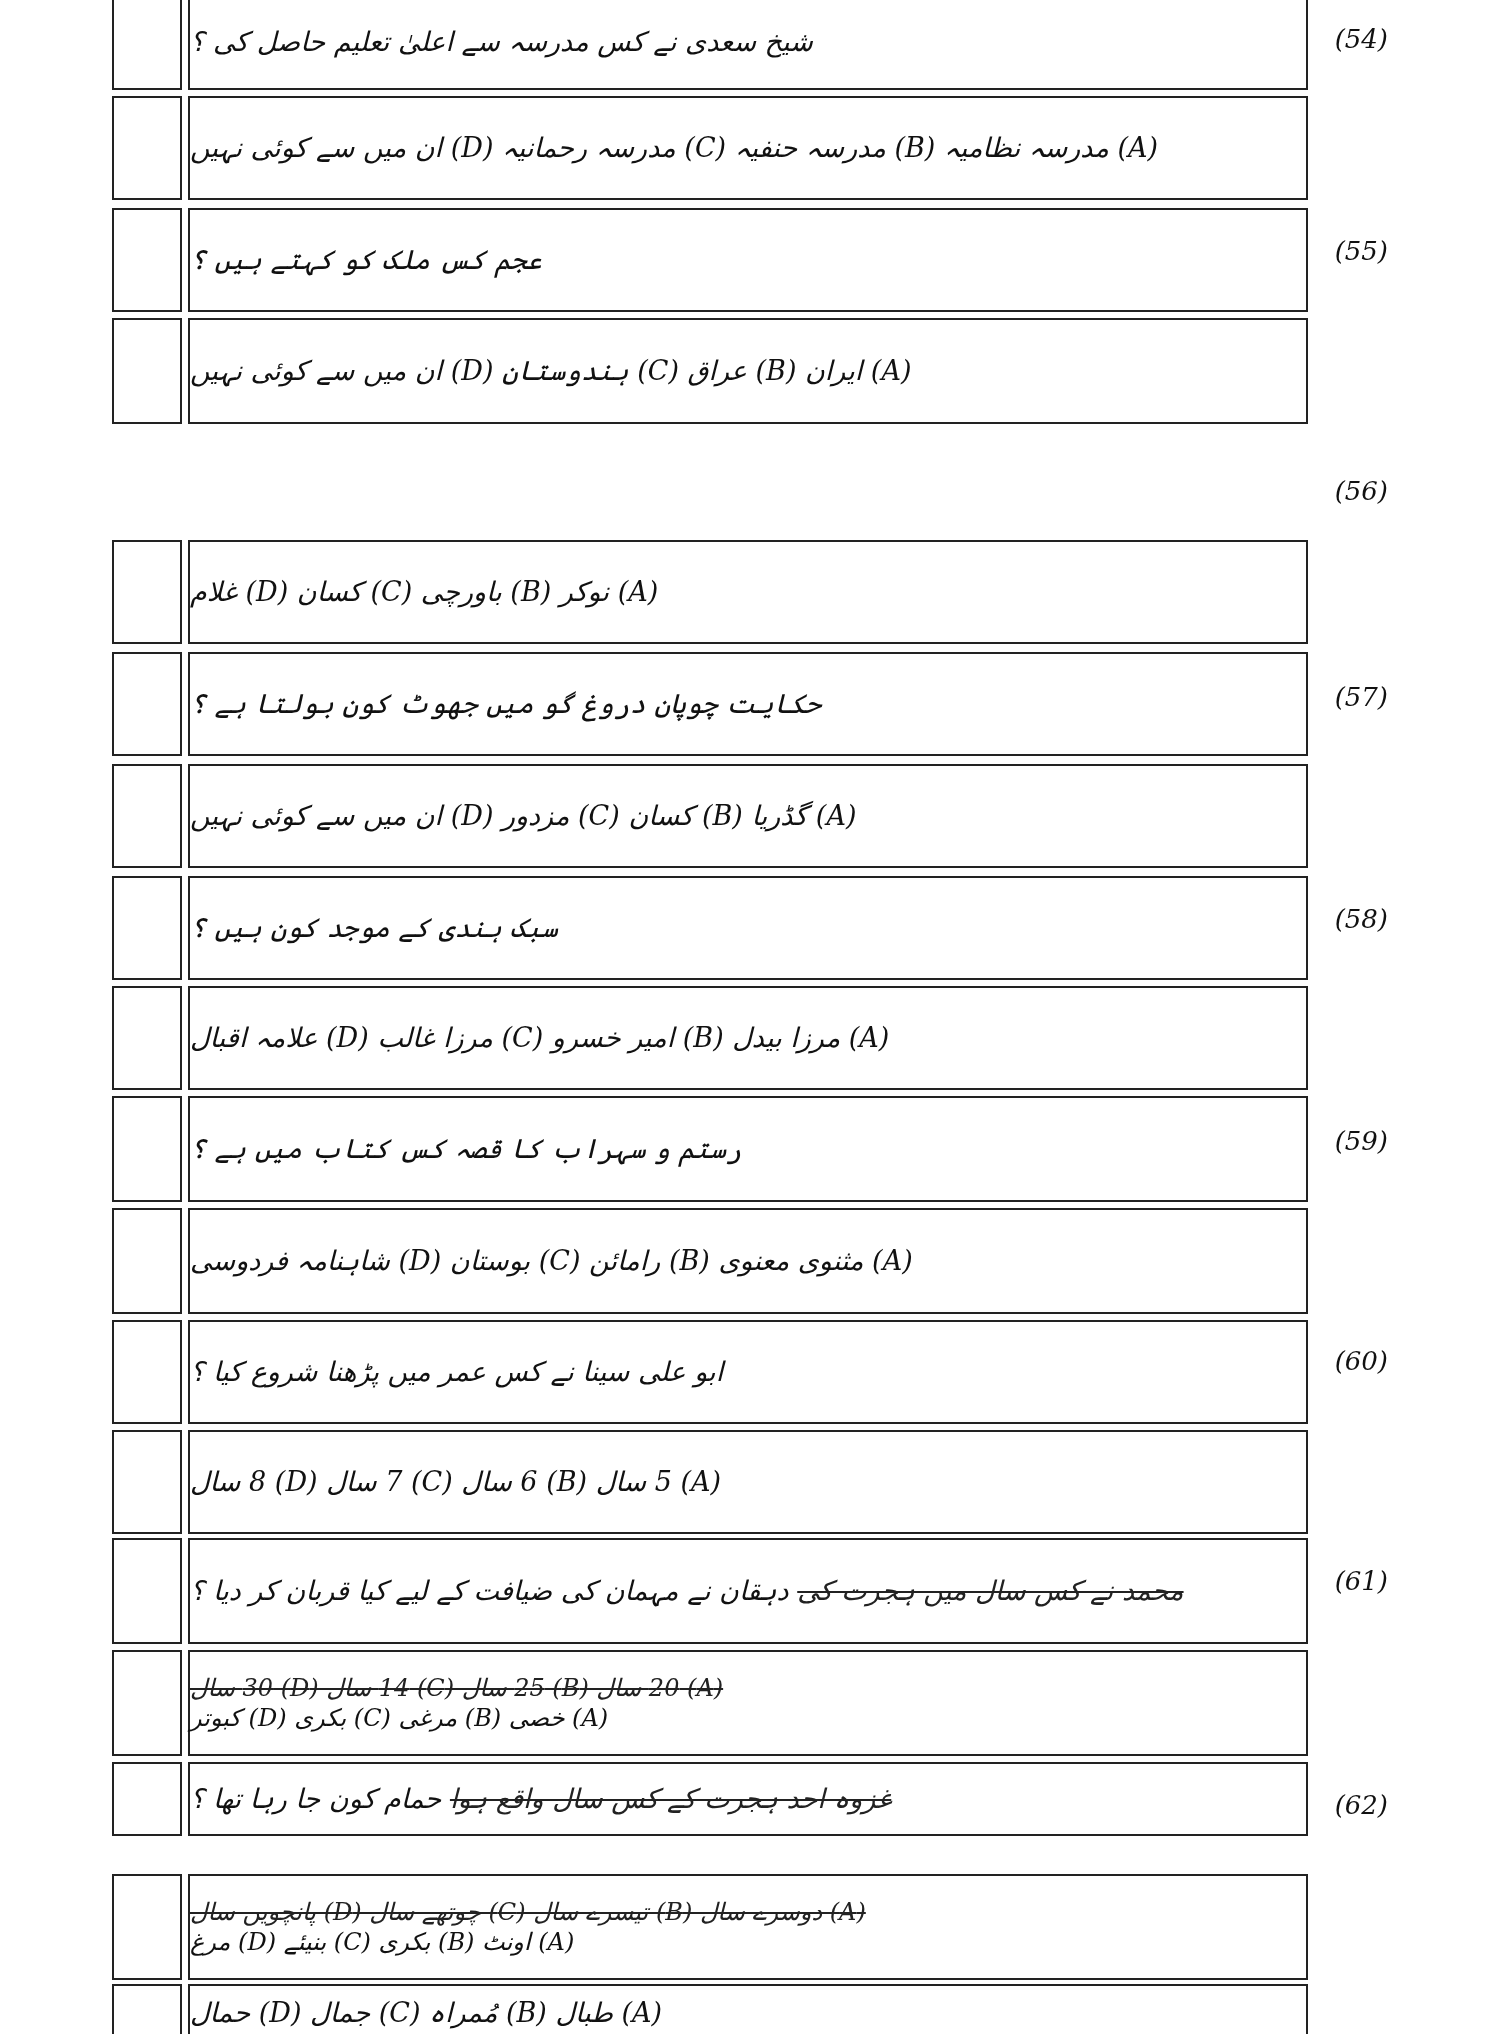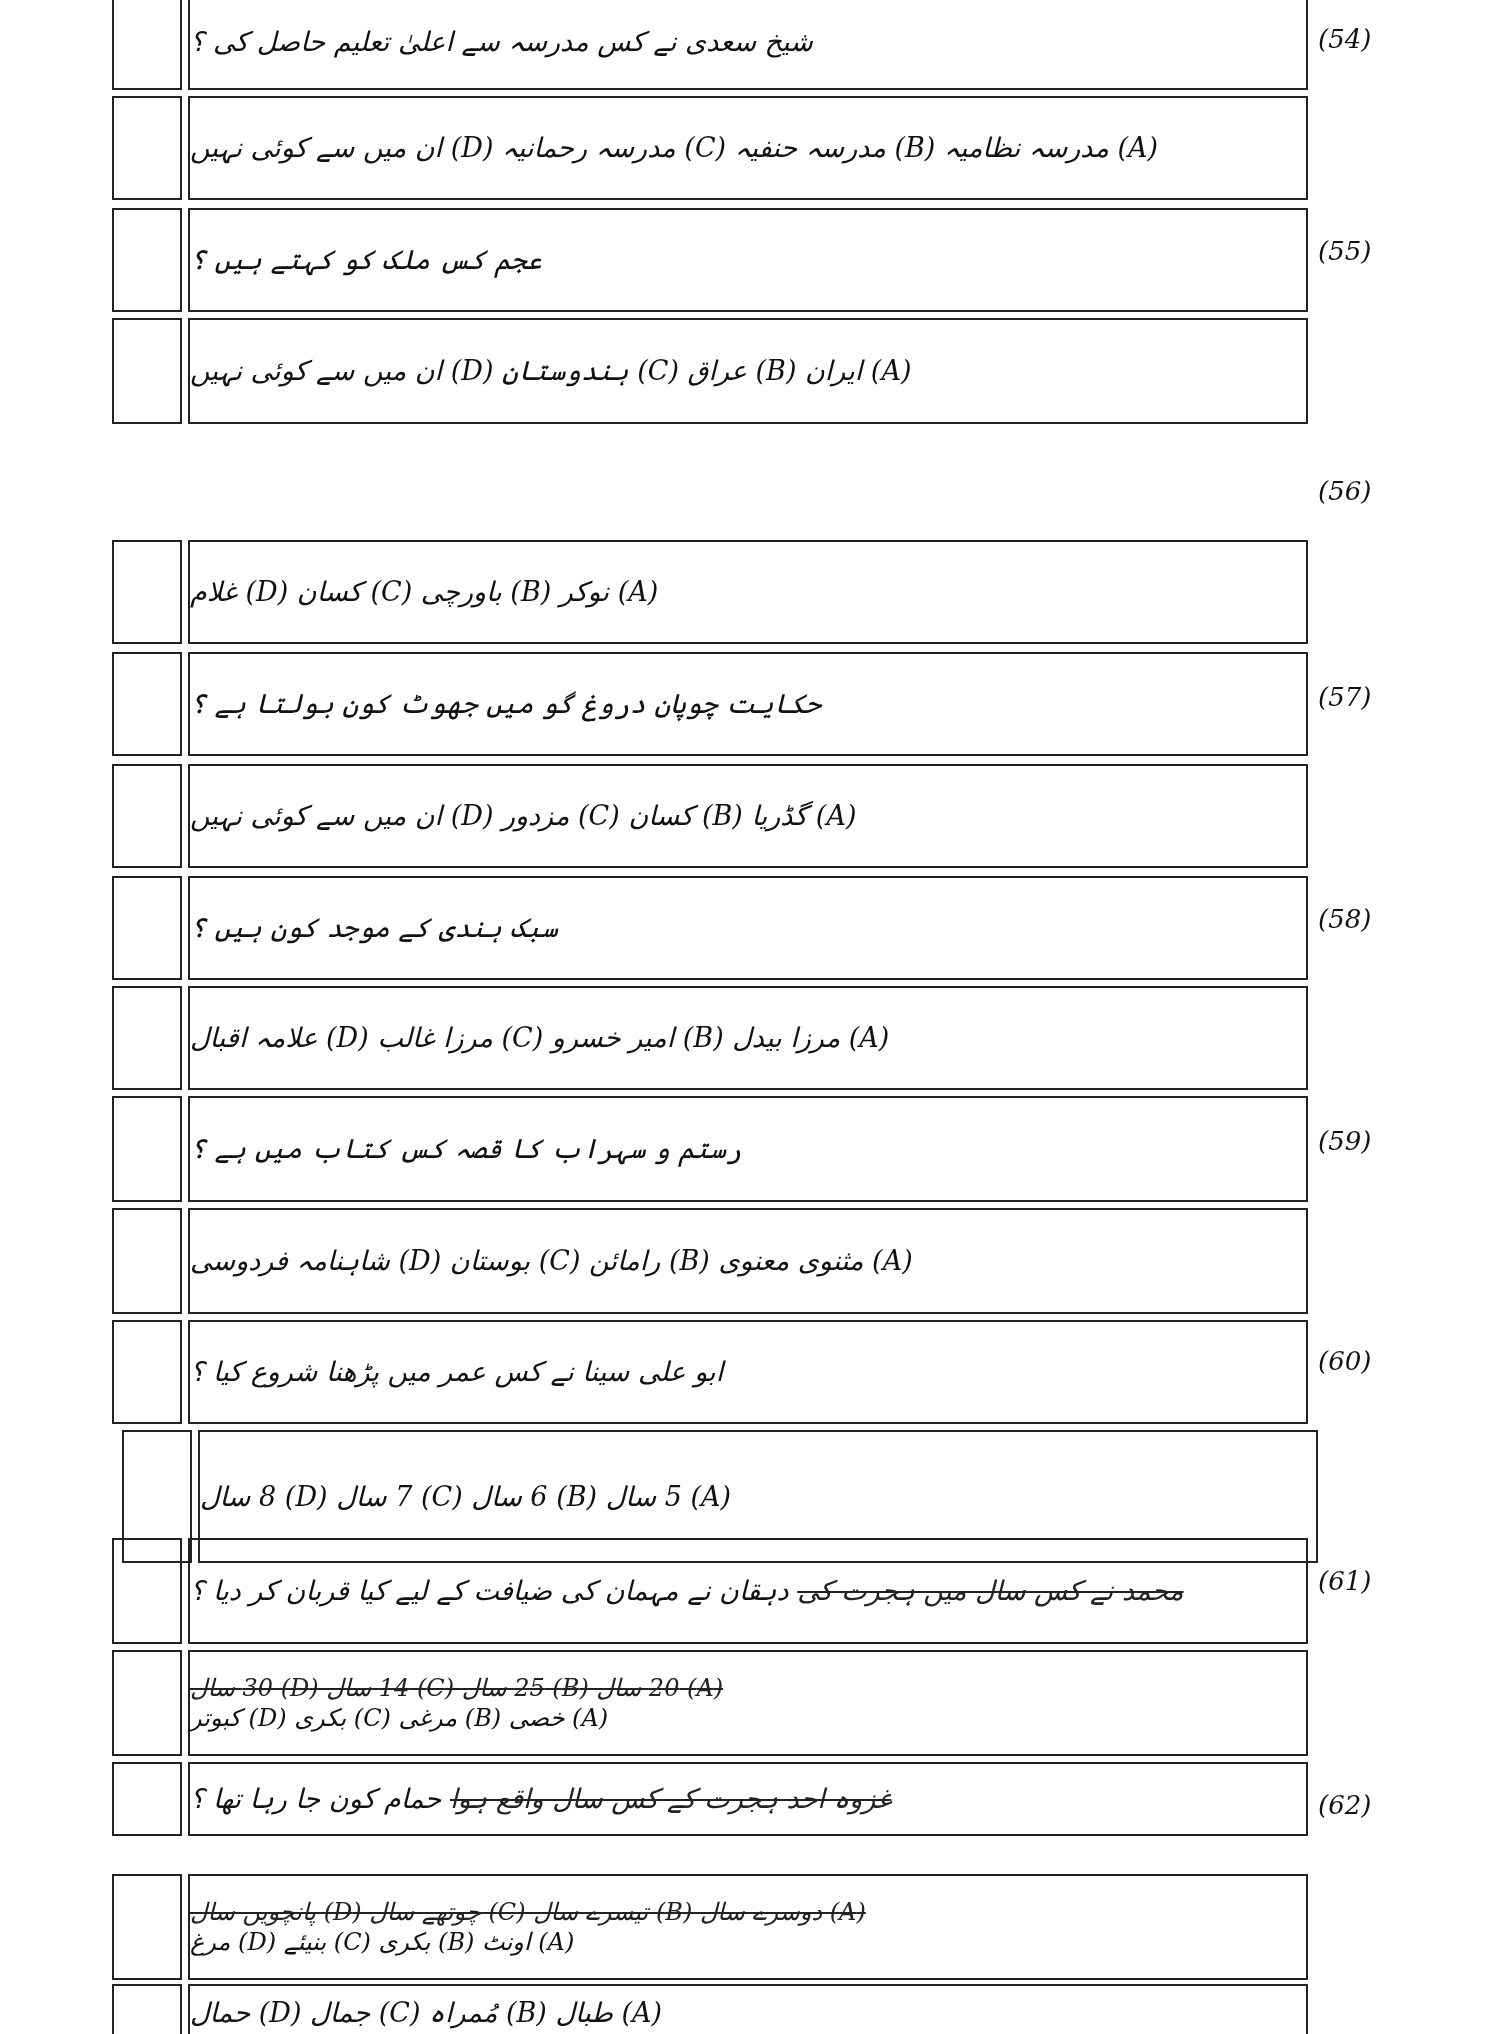--- a/index.html
+++ b/index.html
@@ -19,7 +19,7 @@
   .row .cell .stack { display: flex; flex-direction: column; align-items: flex-end; }
   .strike { text-decoration: line-through; text-decoration-thickness: 2px; color: #222; }
   .qnum { position: absolute; left: 1318px; width: 70px; font-family: "DejaVu Serif", serif;
-          font-size: 26px; font-style: italic; text-align: left; }
+          font-size: 26px; font-style: italic; text-align: right; }
 </style>
 </head>
 <body>

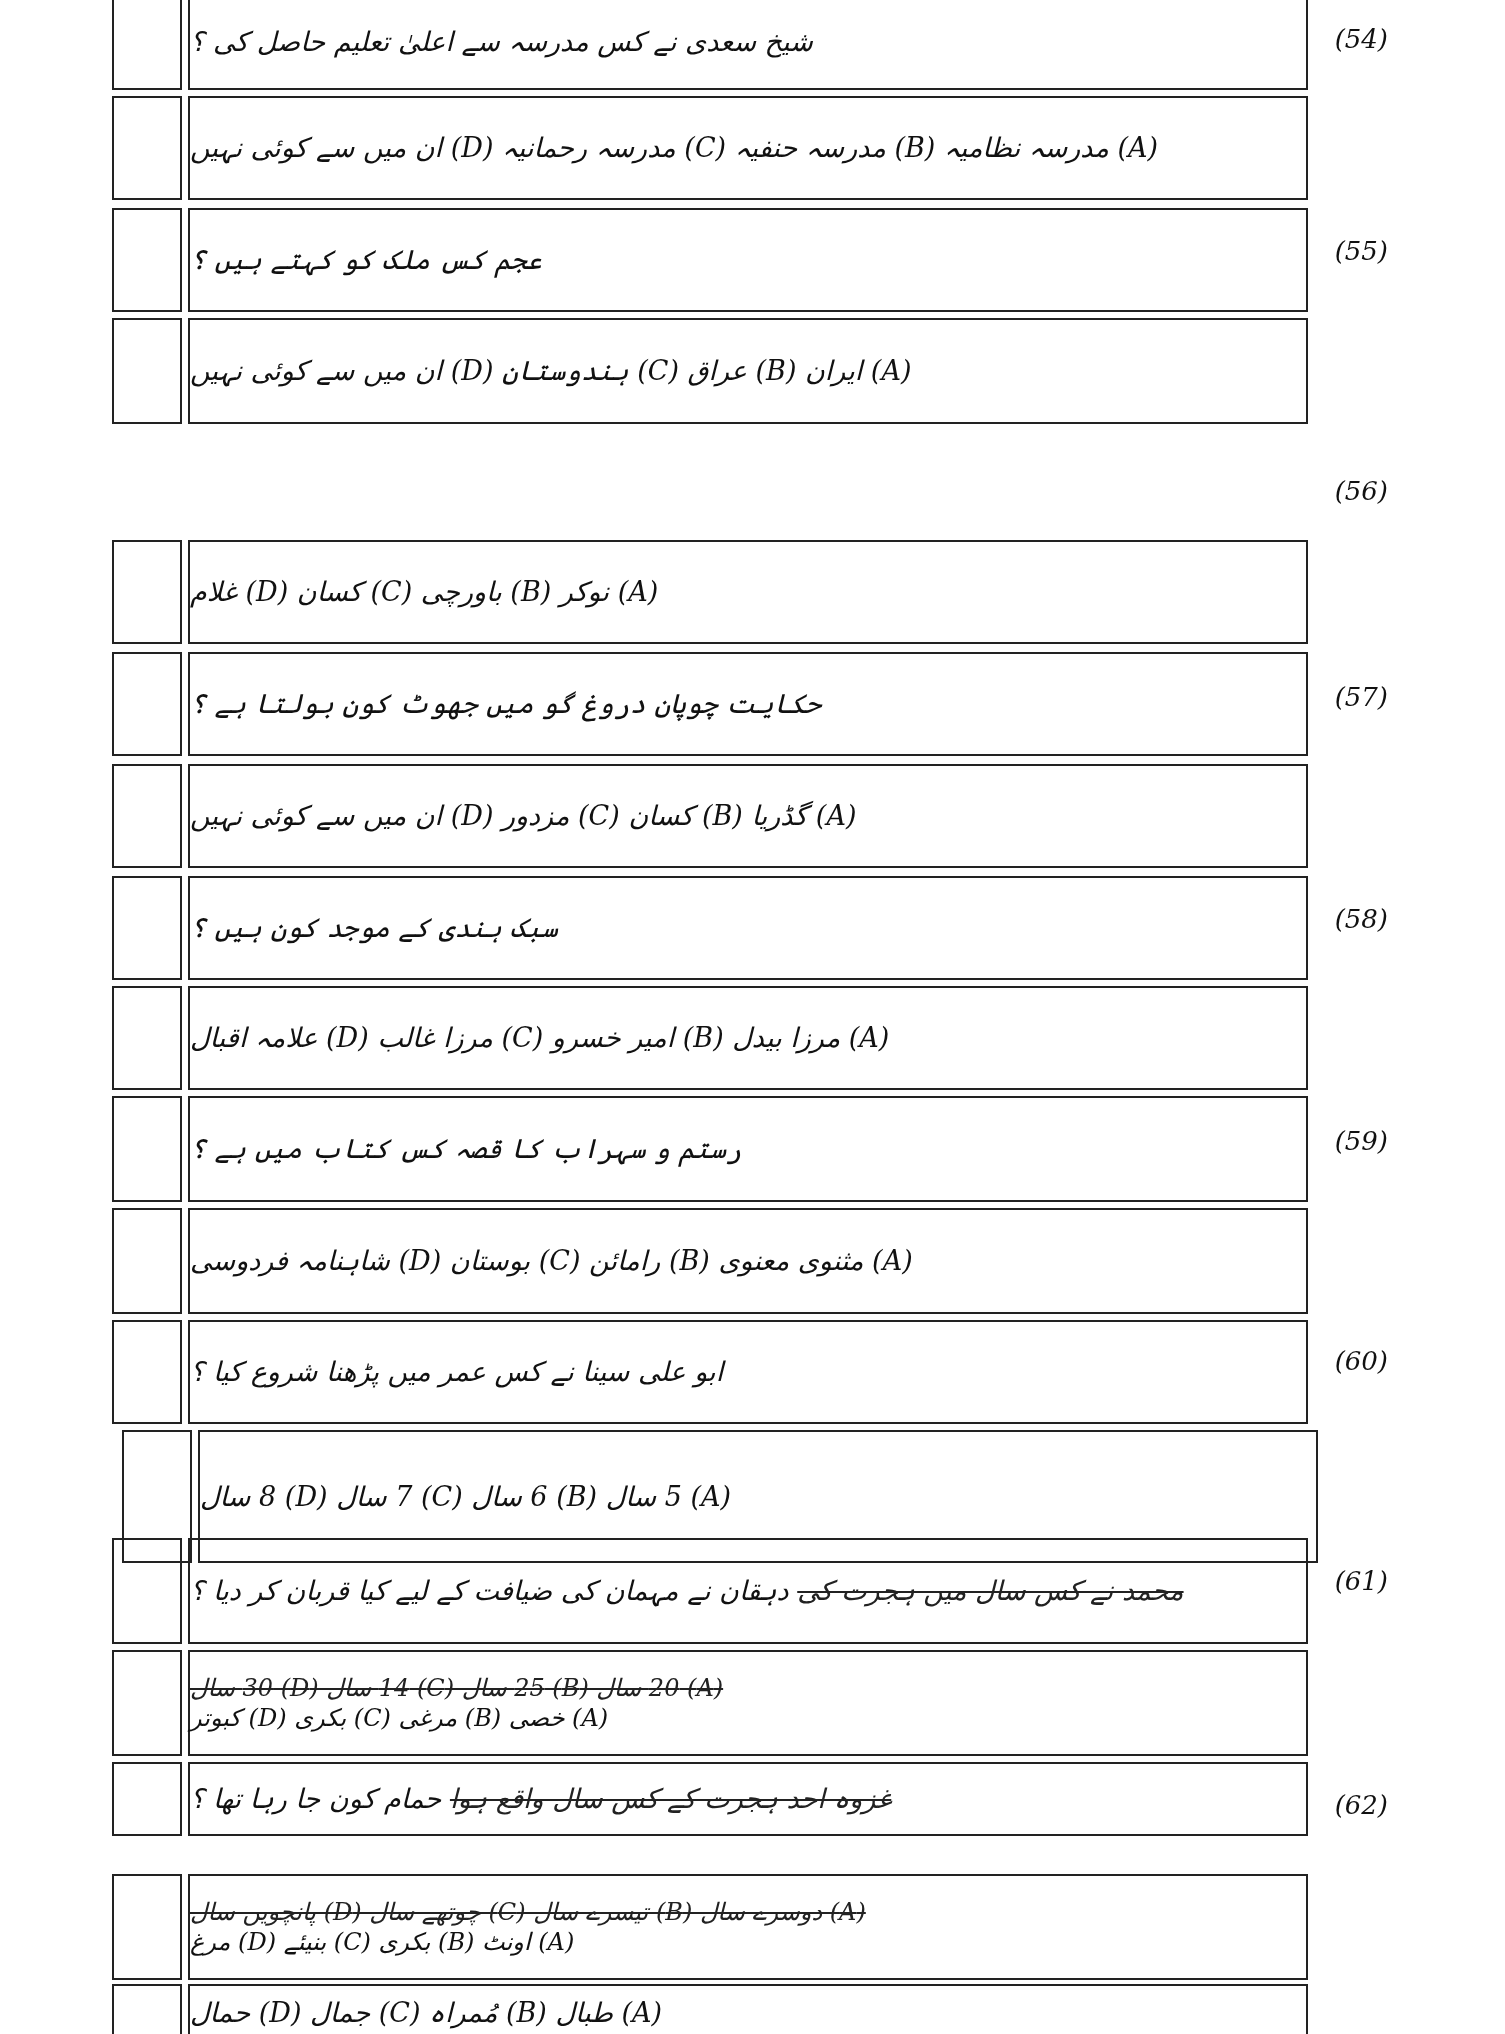--- a/index.html
+++ b/index.html
@@ -118,7 +118,7 @@
   </div>
   <div class="qnum" style="top:1346px;">(60)</div>
 
-  <div class="row" style="top:1430px;height:133px;margin-left:10px;">
+  <div class="row" style="top:1430px;height:104px;">
     <div class="ans"></div>
     <div class="cell">
       <span class="txt">(A) 5 سال (B) 6 سال (C) 7 سال (D) 8 سال</span>

